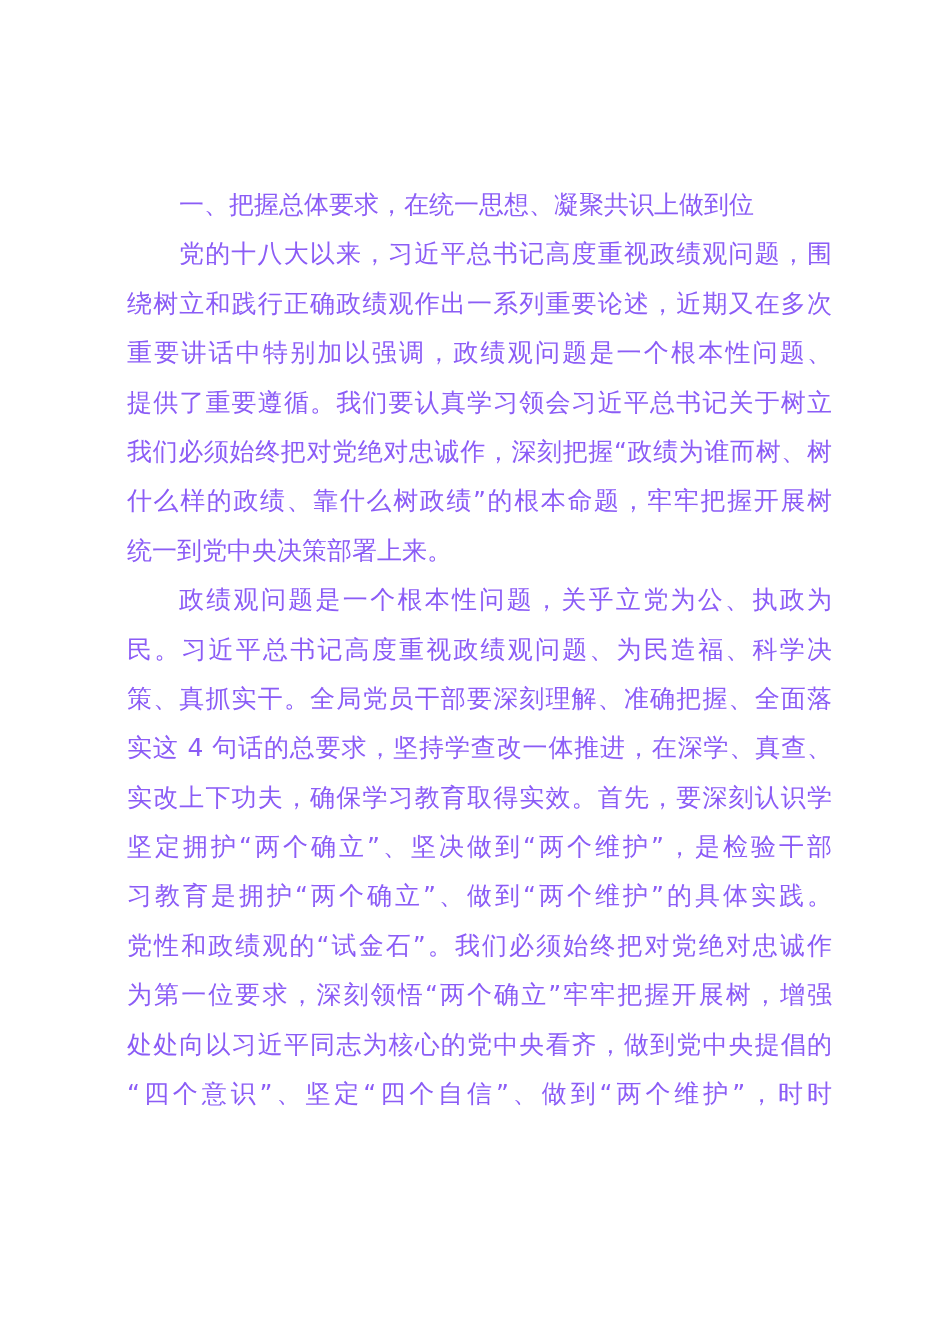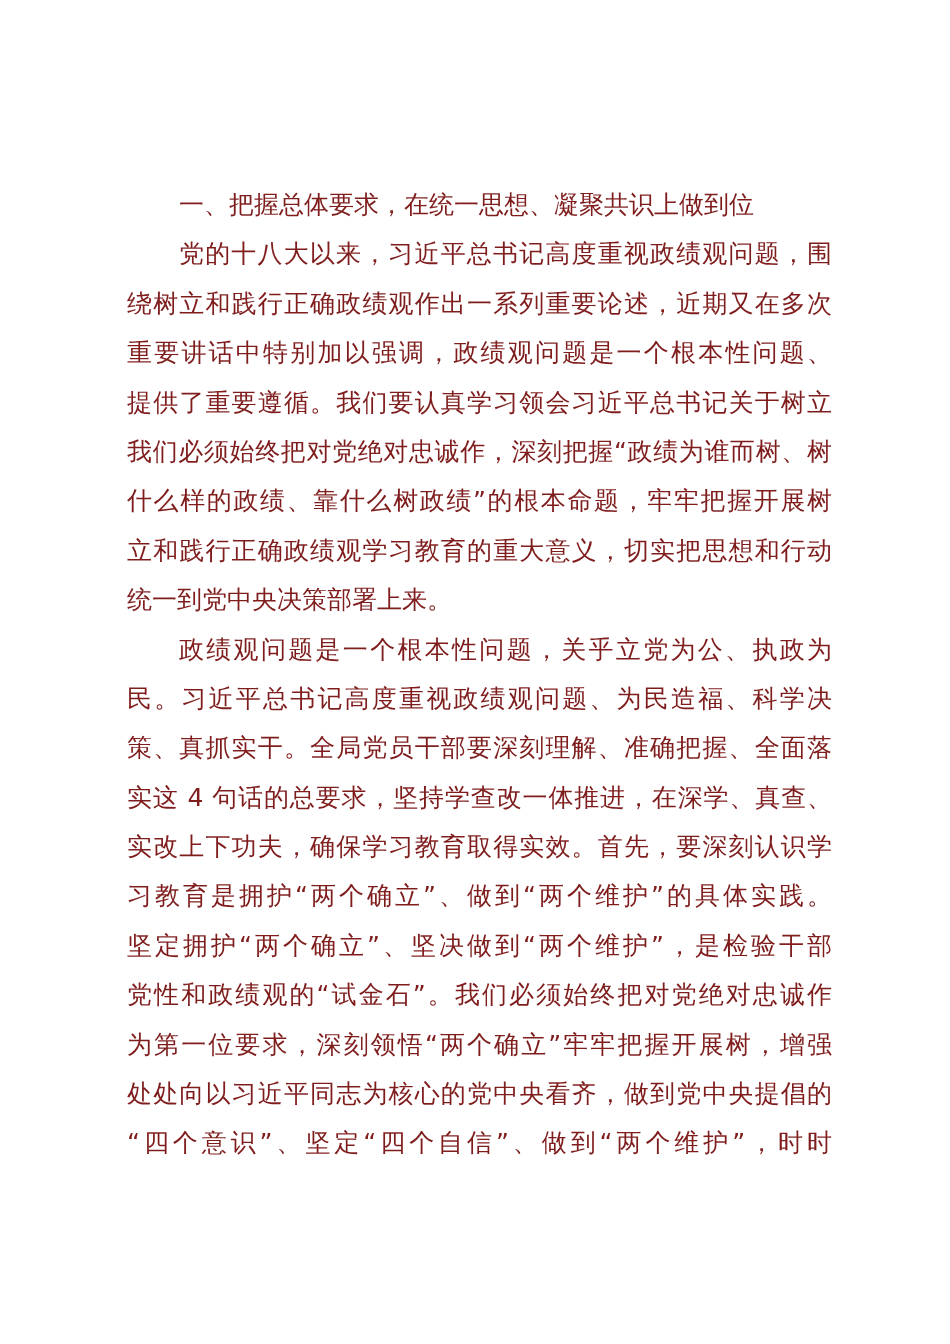--- a/index.html
+++ b/index.html
@@ -7,7 +7,7 @@
   .page {
     position: absolute; left: 127px; top: 180px; width: 705px;
     font-family: "DejaVu Sans", "Liberation Sans", sans-serif;
-    font-size: 25px; color: #7f1d1d;
+    font-size: 25px; color: #8b5cf6;
   }
   .line {
     height: 49.4px; line-height: 49.4px;

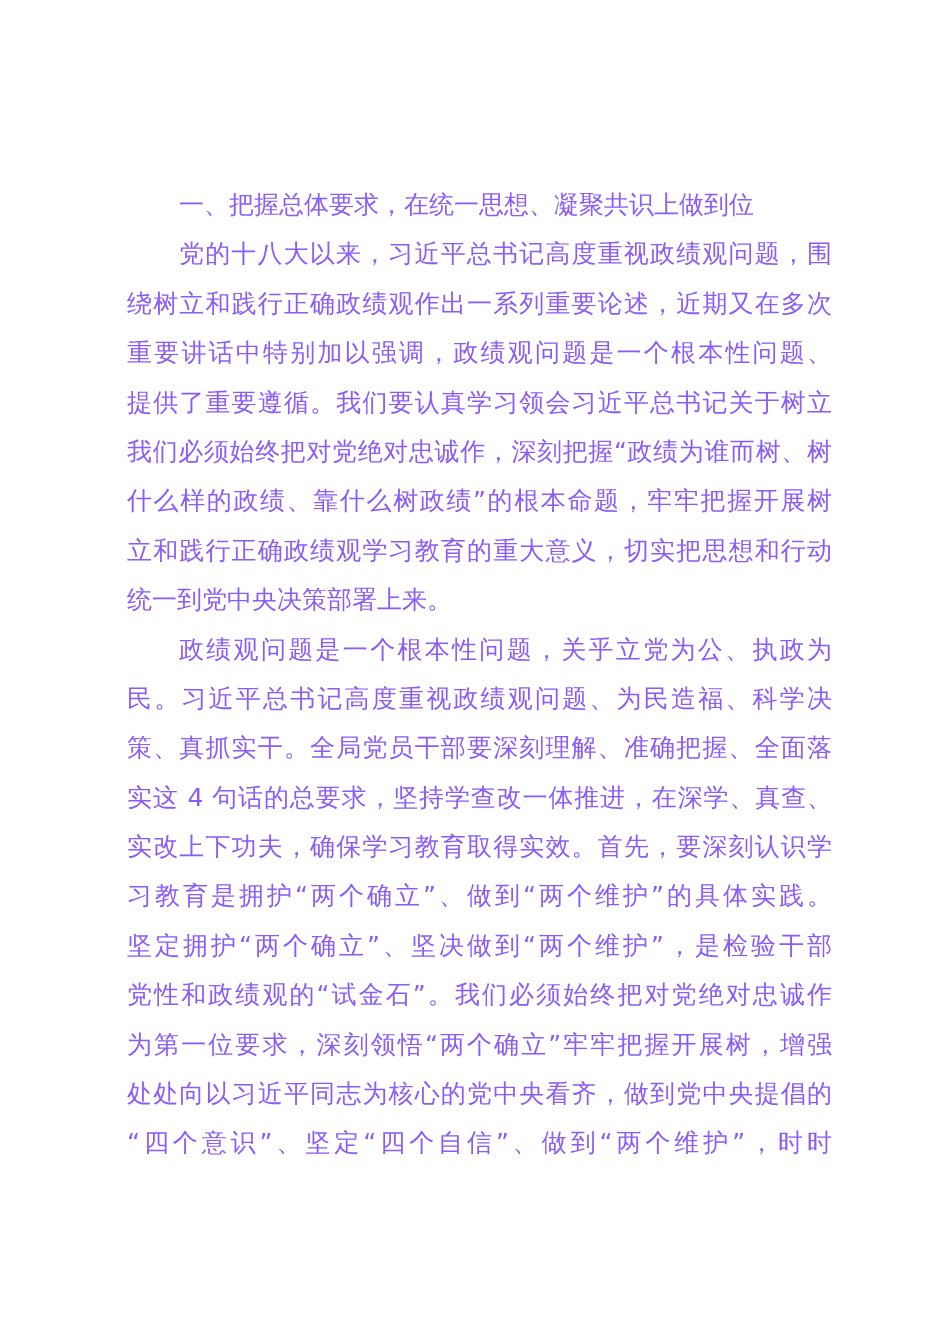--- a/index.html
+++ b/index.html
@@ -31,7 +31,6 @@
     <div class="line">提供了重要遵循。我们要认真学习领会习近平总书记关于树立</div>
     <div class="line">我们必须始终把对党绝对忠诚作，深刻把握“政绩为谁而树、树</div>
     <div class="line">什么样的政绩、靠什么树政绩”的根本命题，牢牢把握开展树</div>
-    <div class="line">立和践行正确政绩观学习教育的重大意义，切实把思想和行动</div>
     <div class="line last">统一到党中央决策部署上来。</div>
   </div>
 

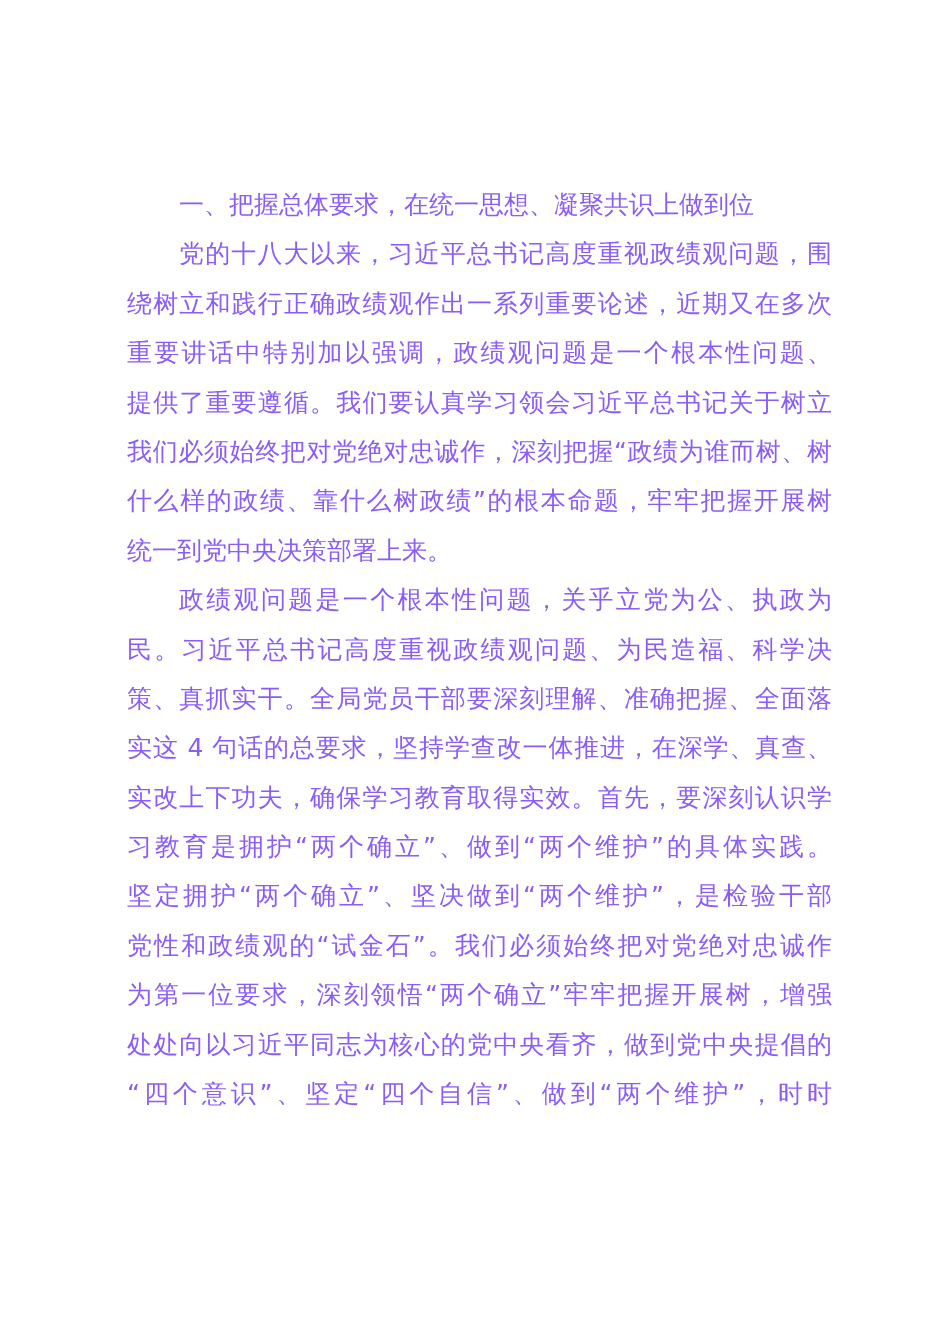--- a/index.html
+++ b/index.html
@@ -40,8 +40,8 @@
     <div class="line">策、真抓实干。全局党员干部要深刻理解、准确把握、全面落</div>
     <div class="line">实这 4 句话的总要求，坚持学查改一体推进，在深学、真查、</div>
     <div class="line">实改上下功夫，确保学习教育取得实效。首先，要深刻认识学</div>
+    <div class="line">坚定拥护“两个确立”、坚决做到“两个维护”，是检验干部</div>
     <div class="line">习教育是拥护“两个确立”、做到“两个维护”的具体实践。</div>
-    <div class="line">坚定拥护“两个确立”、坚决做到“两个维护”，是检验干部</div>
     <div class="line">党性和政绩观的“试金石”。我们必须始终把对党绝对忠诚作</div>
     <div class="line">为第一位要求，深刻领悟“两个确立”牢牢把握开展树，增强</div>
     <div class="line">处处向以习近平同志为核心的党中央看齐，做到党中央提倡的</div>

